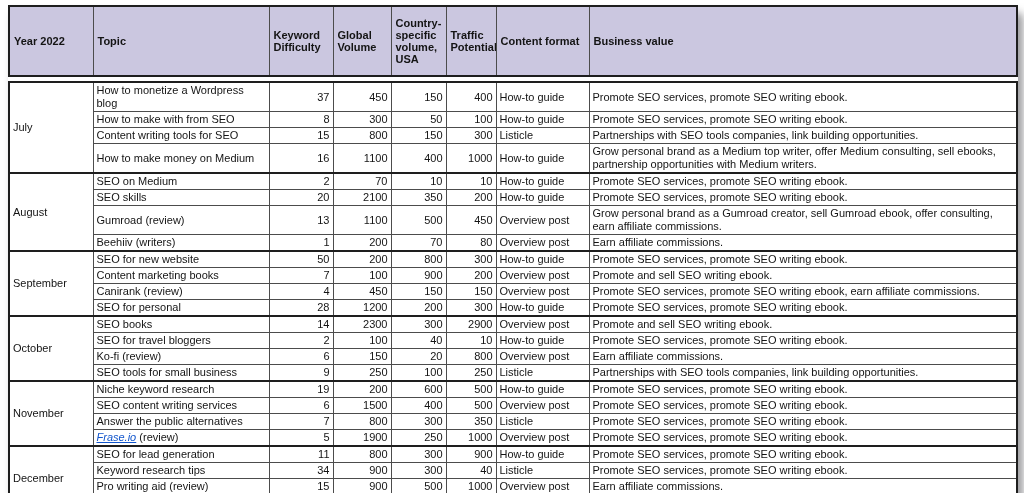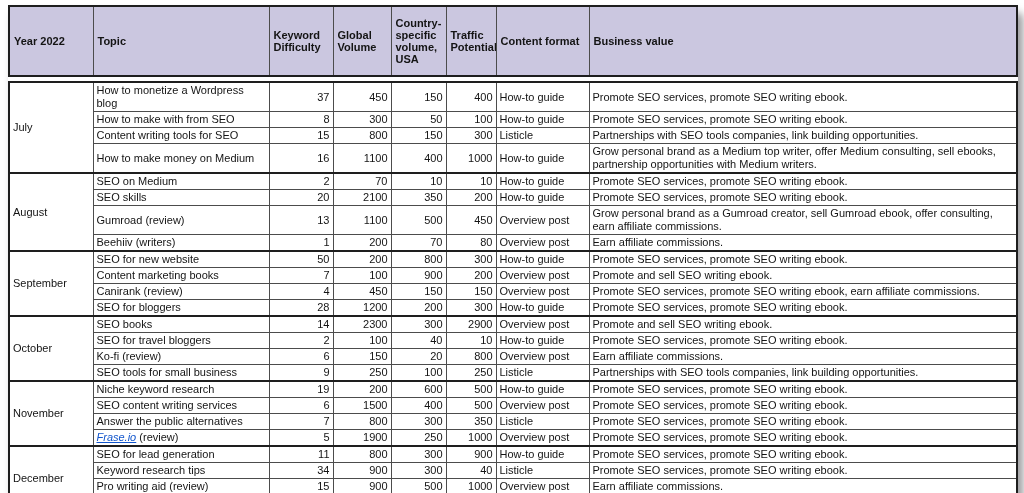--- a/index.html
+++ b/index.html
@@ -201,7 +201,7 @@
             <td>Promote SEO services, promote SEO writing ebook, earn affiliate commissions.</td>
           </tr>
           <tr>
-            <td class="topic-cell">SEO for bloggers</td>
+            <td class="topic-cell">SEO for personal</td>
             <td class="num">28</td>
             <td class="num">1200</td>
             <td class="num">200</td>

